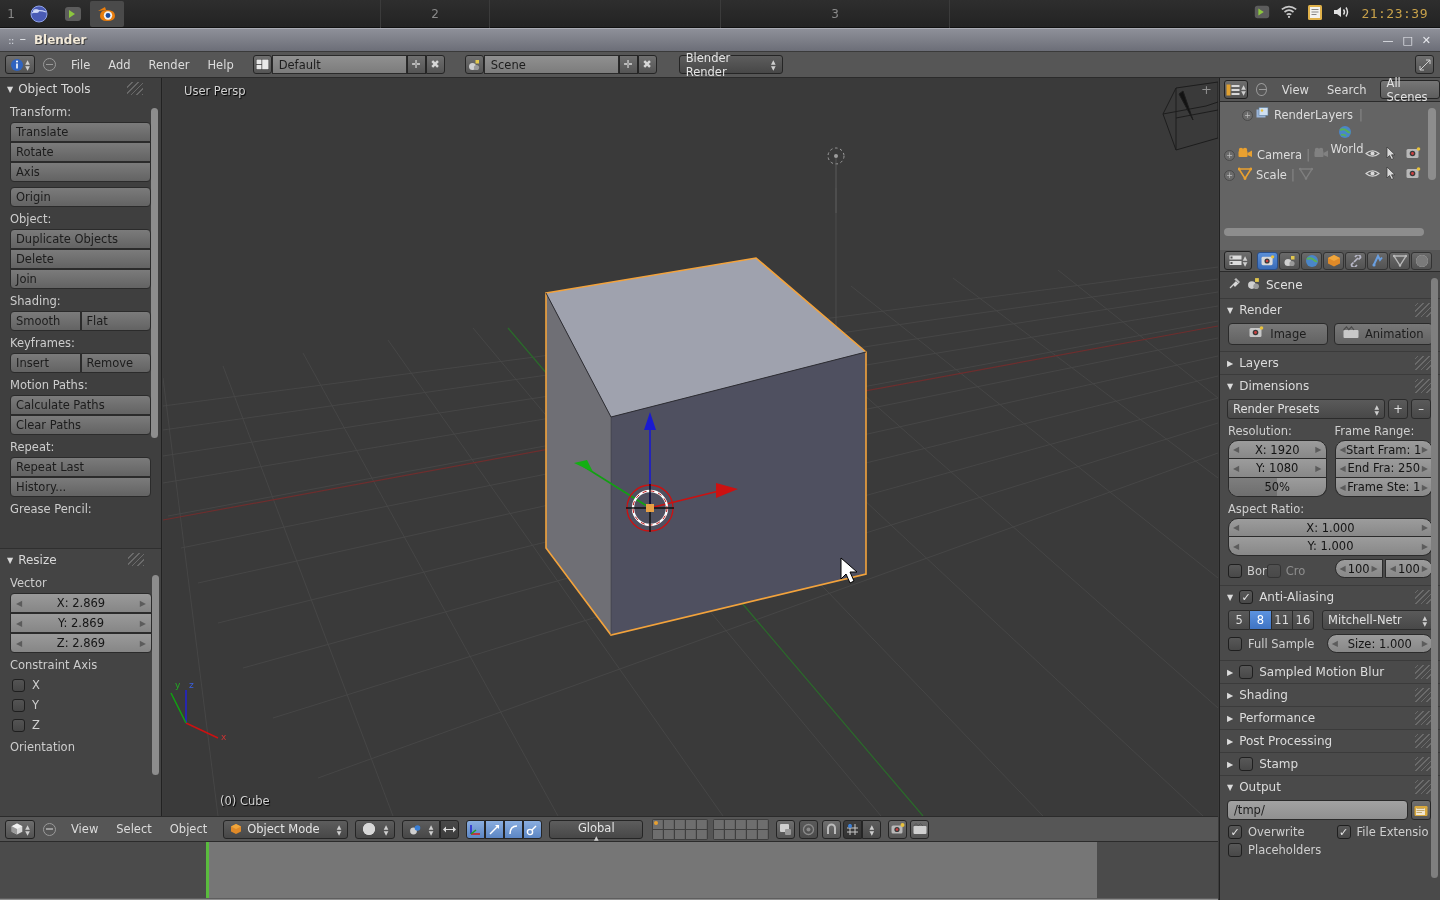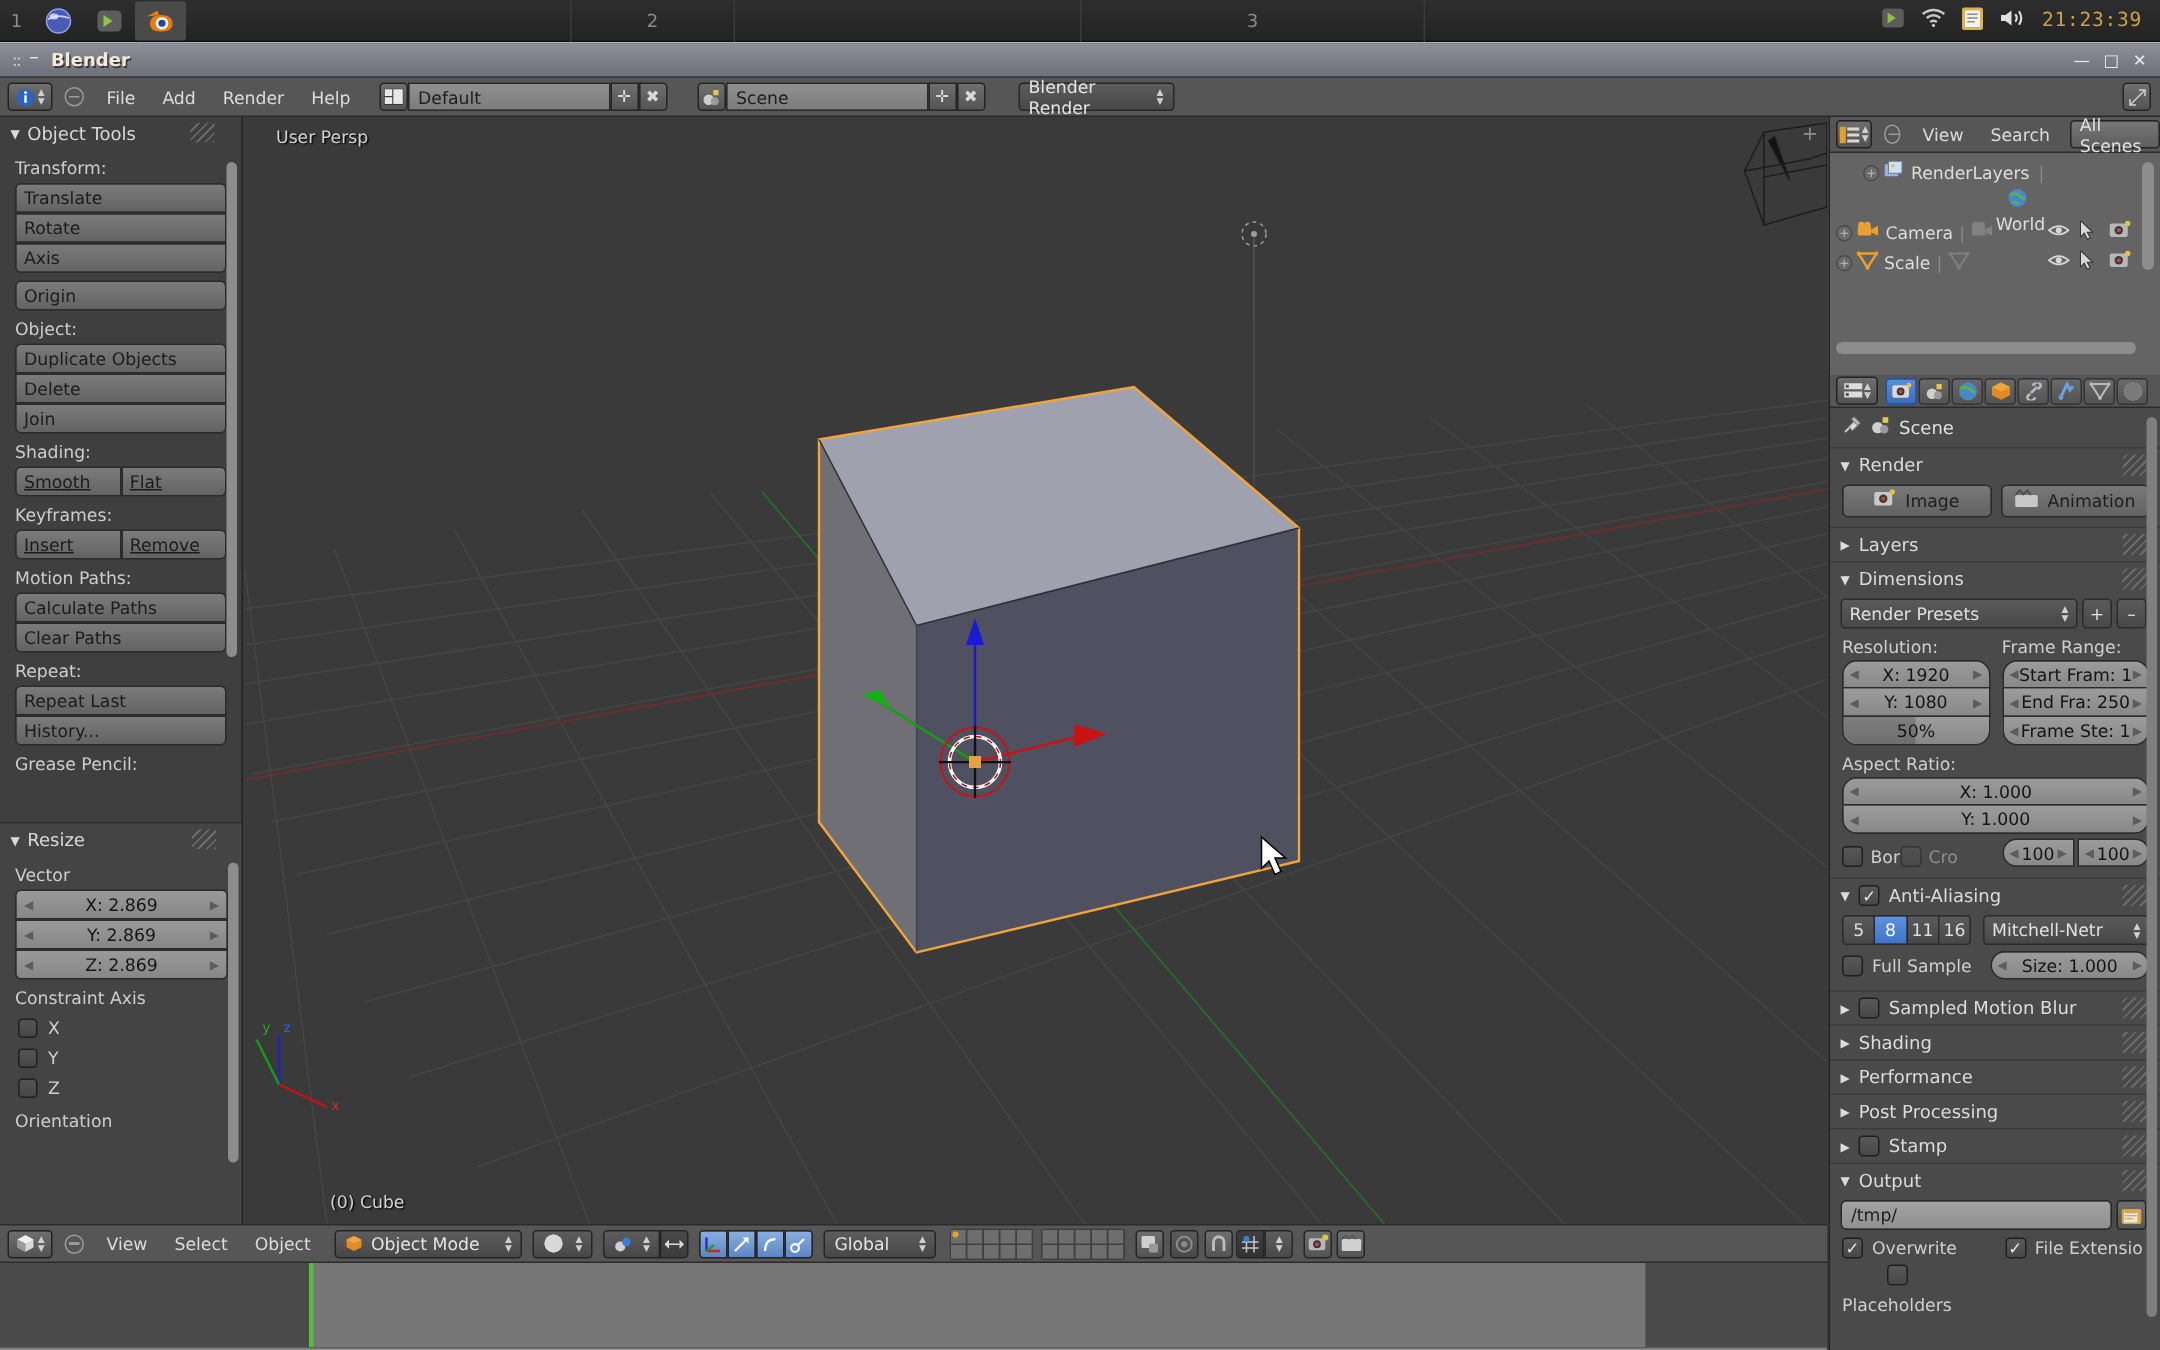--- a/index.html
+++ b/index.html
@@ -59,7 +59,7 @@
   .tbtn{margin:0 10px;height:20px;border:1px solid #2b2b2b;background:linear-gradient(#7b7b7b,#636363);
     color:#1c1c1c;font-size:11.5px;display:flex;align-items:center;padding-left:5px;}
   .tgrp{margin:0 10px;display:flex;}
-  .tgrp .tbtn{margin:0;flex:1;text-decoration:underline;}
+  .tgrp .tbtn{margin:0;flex:1;}
   .rtop{border-radius:4px 4px 0 0;}
   .rbot{border-radius:0 0 4px 4px;}
   .rall{border-radius:4px;}

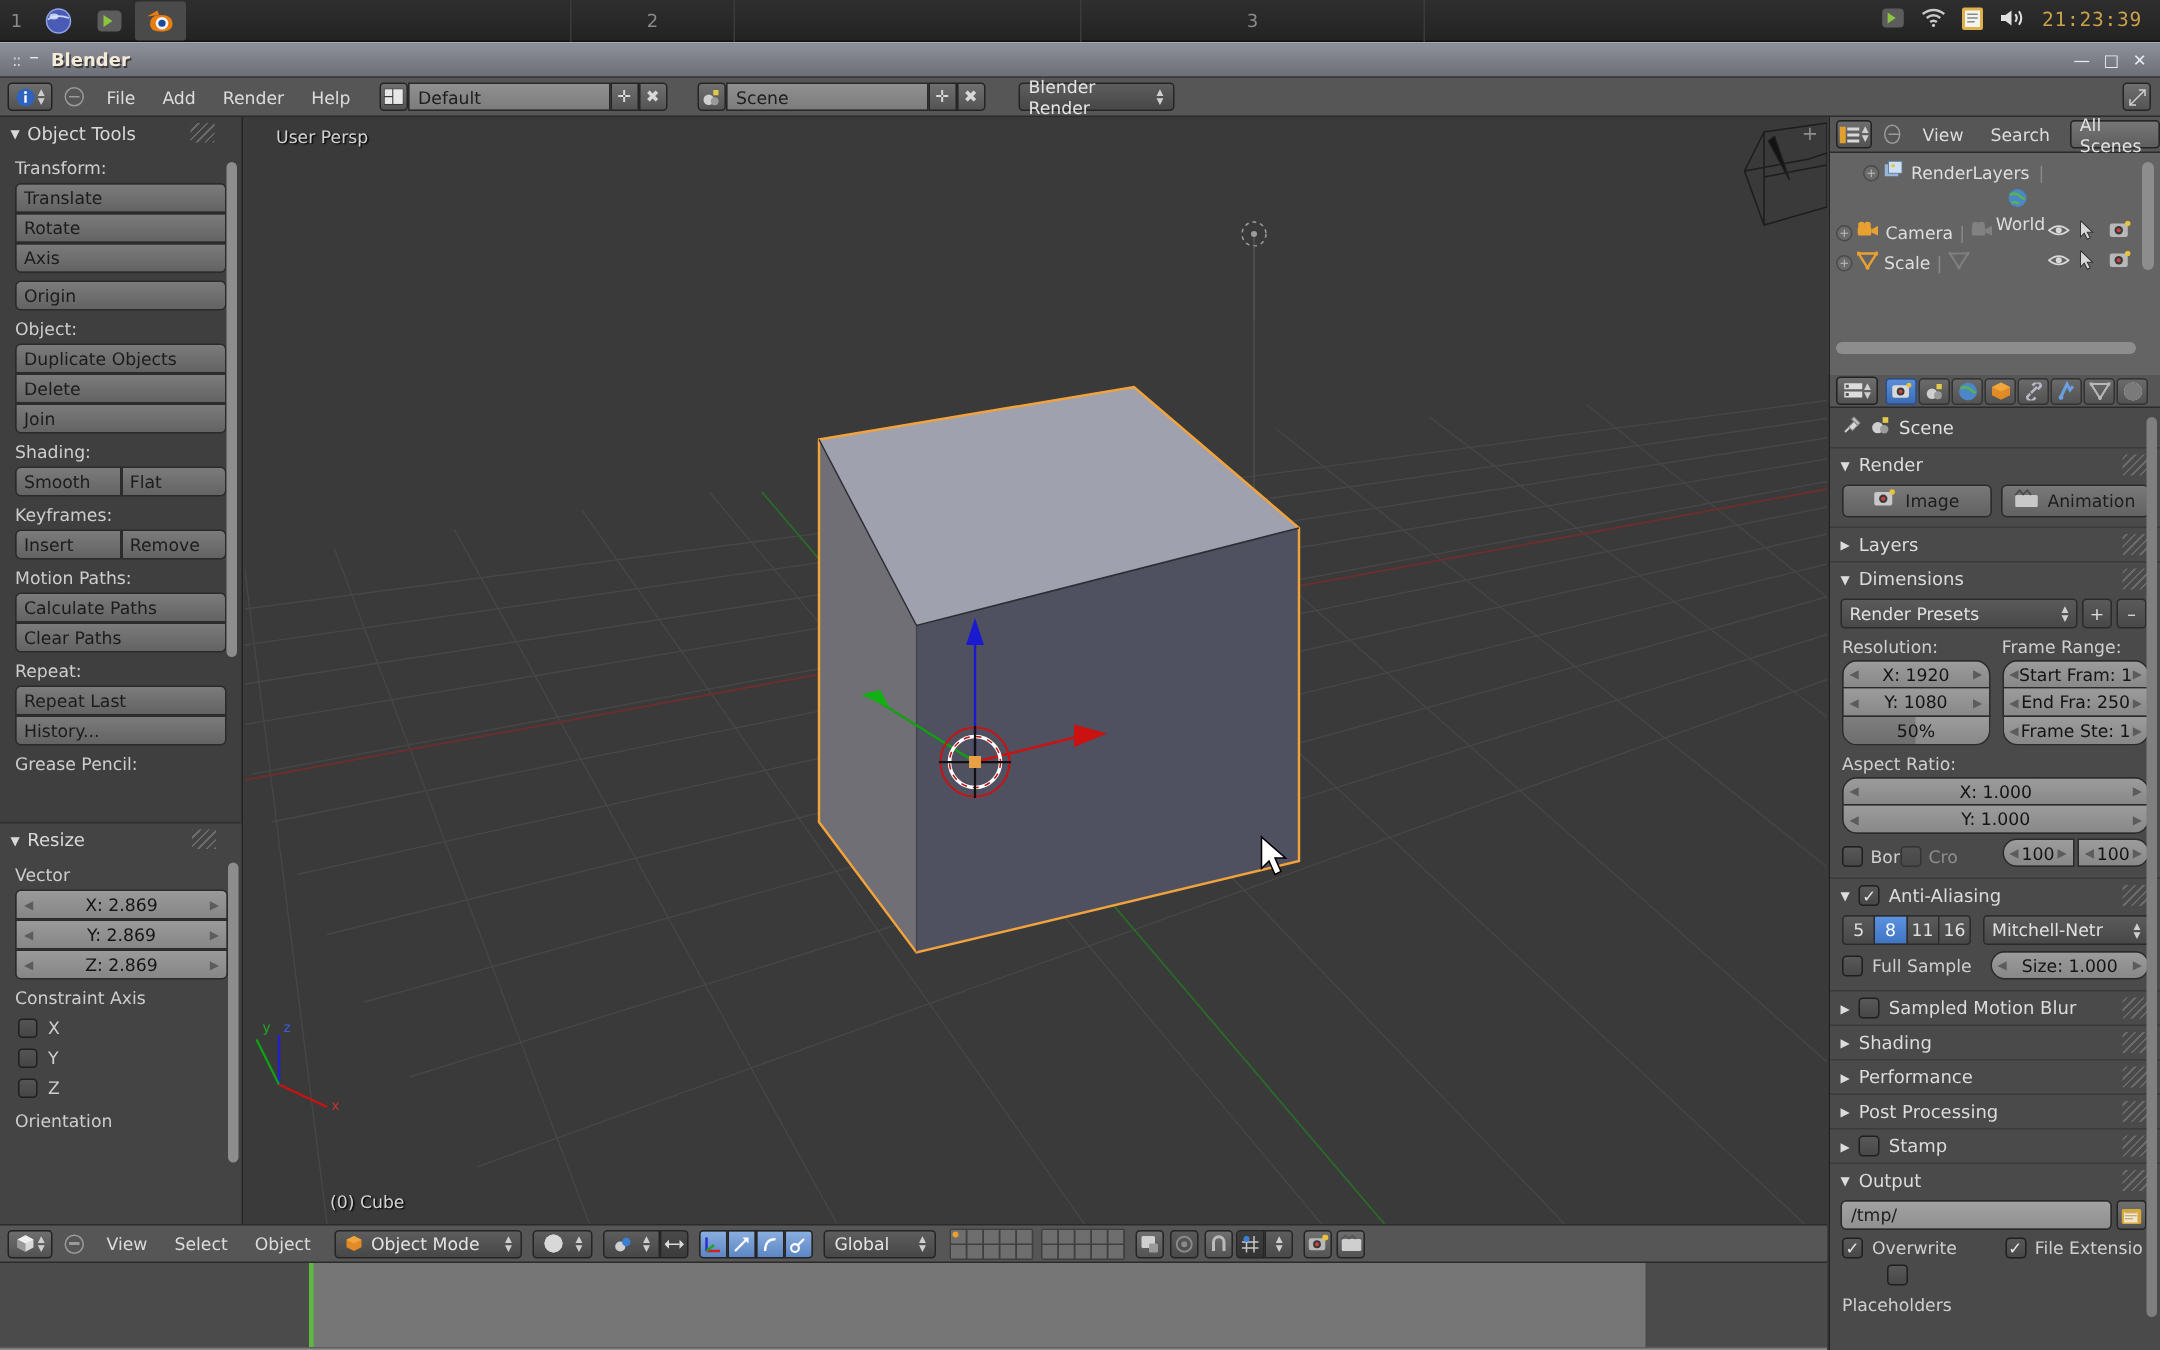--- a/index.html
+++ b/index.html
@@ -546,7 +546,7 @@
         </div>
       </div>
 
-      <div class="dropdown" style="width:75px;margin-left:7px;">
+      <div class="dropdown" style="width:94px;margin-left:7px;flex-direction:column;">
         <span>Global</span>
         <span class="updown">
             <span>▲</span>

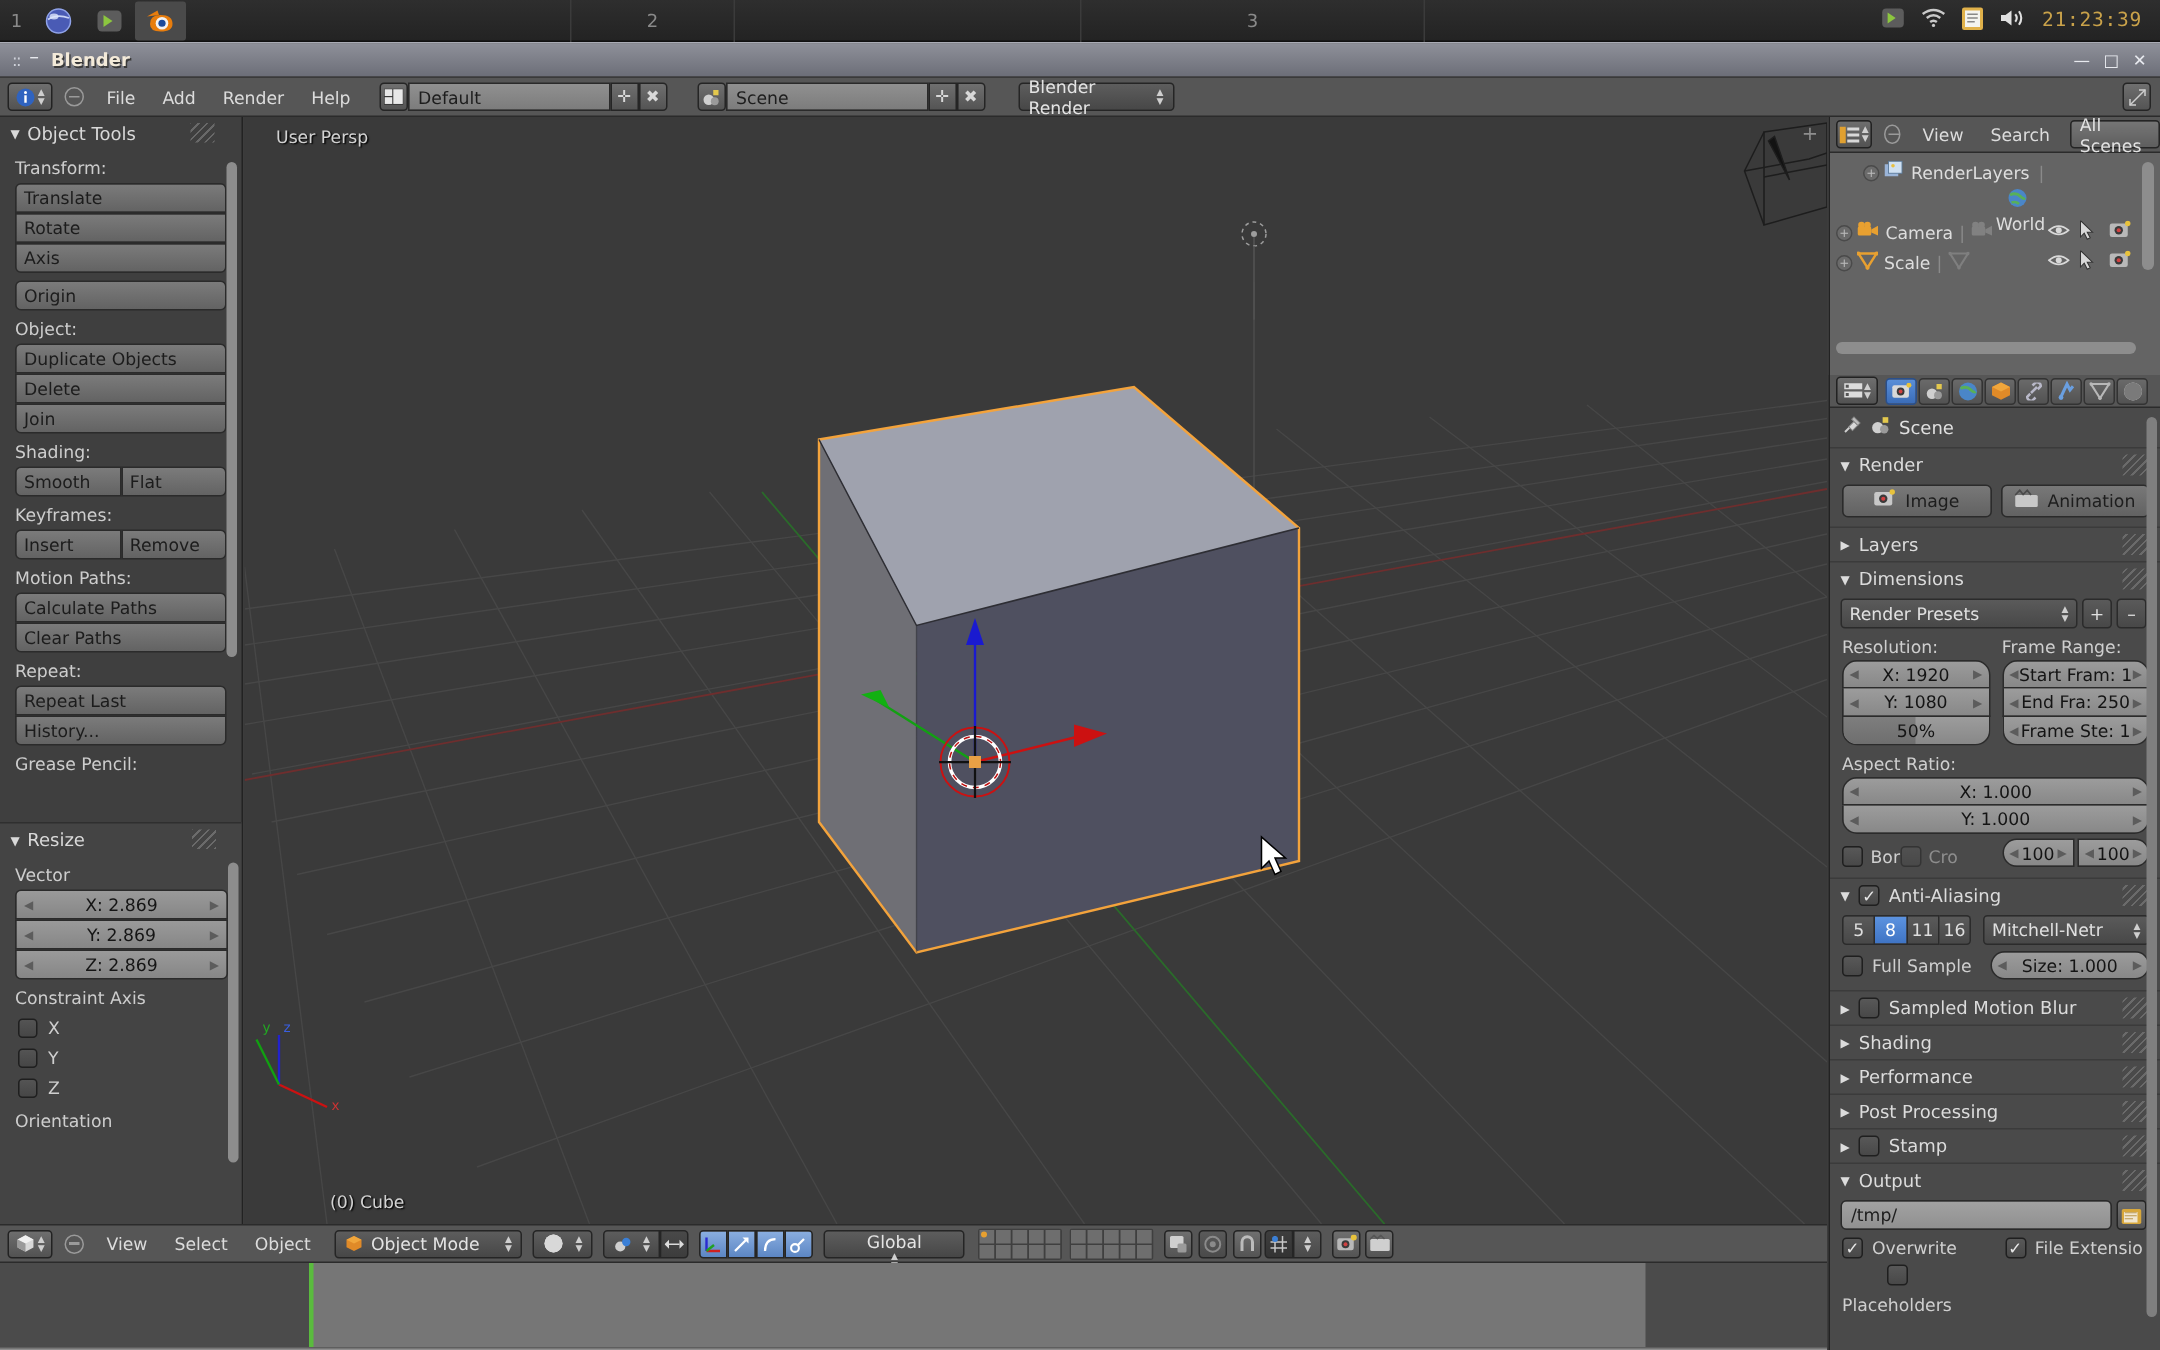--- a/index.html
+++ b/index.html
@@ -1140,7 +1140,7 @@
             </div>
           </div>
           <div style="display:flex;padding:0 8px 6px 8px;">
-            <div style="display:flex;align-items:center;gap:6px;flex-direction:column;">
+            <div style="display:flex;align-items:center;gap:6px;">
               <span class="pcheck"></span>
               <span class="plabel">Placeholders</span>
             </div>

